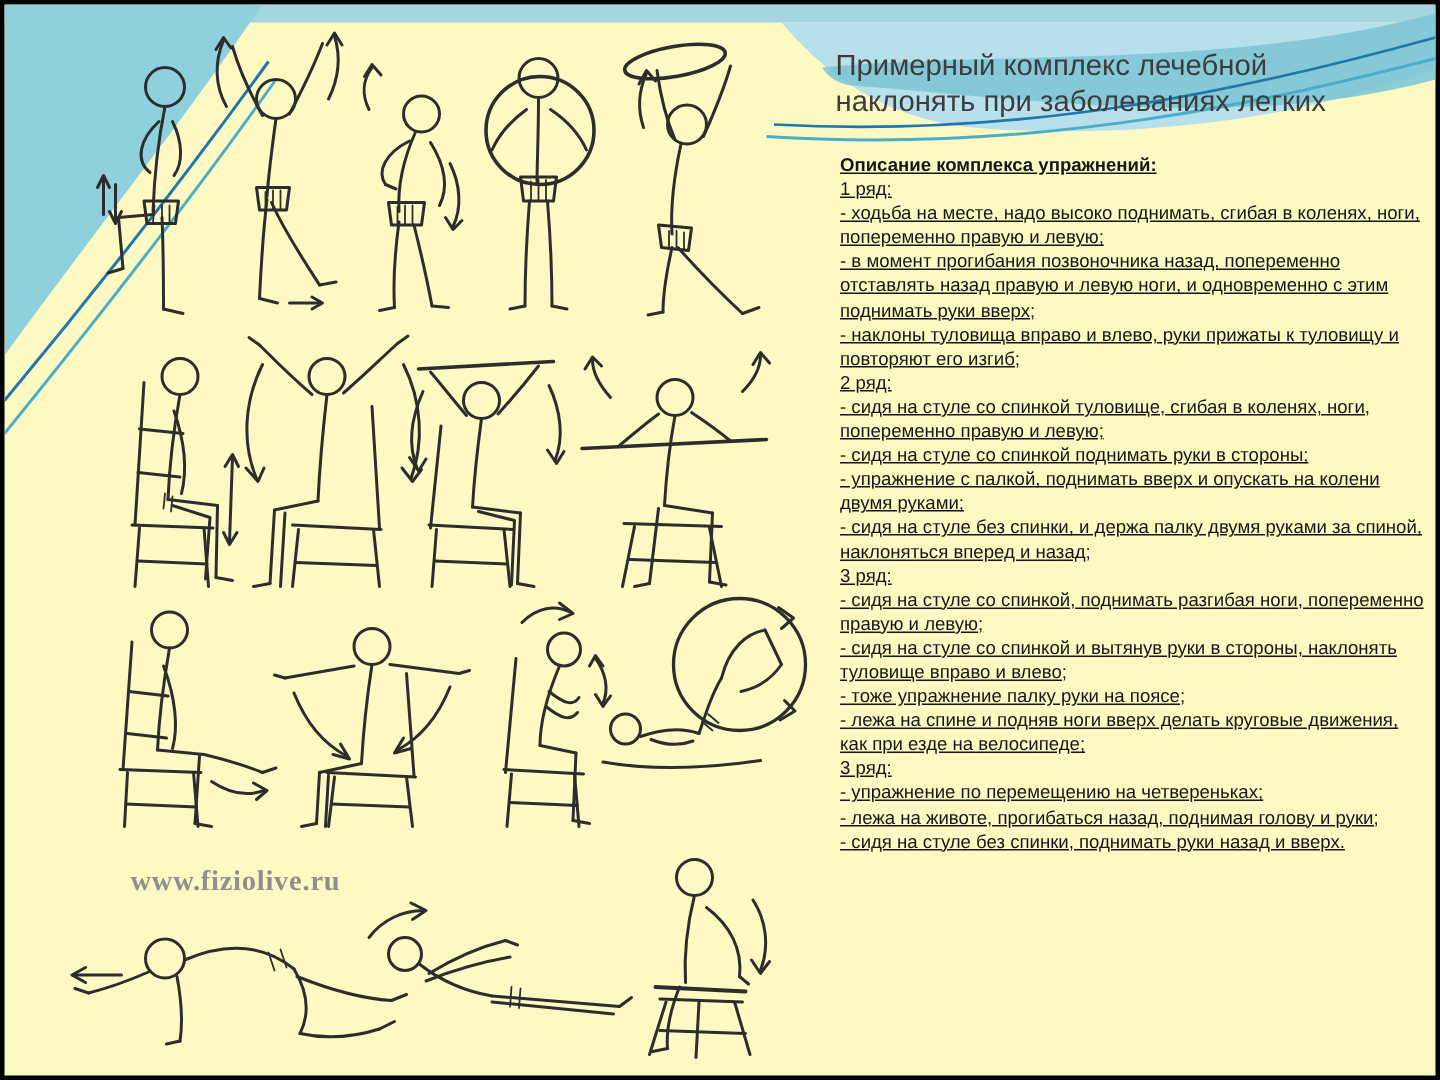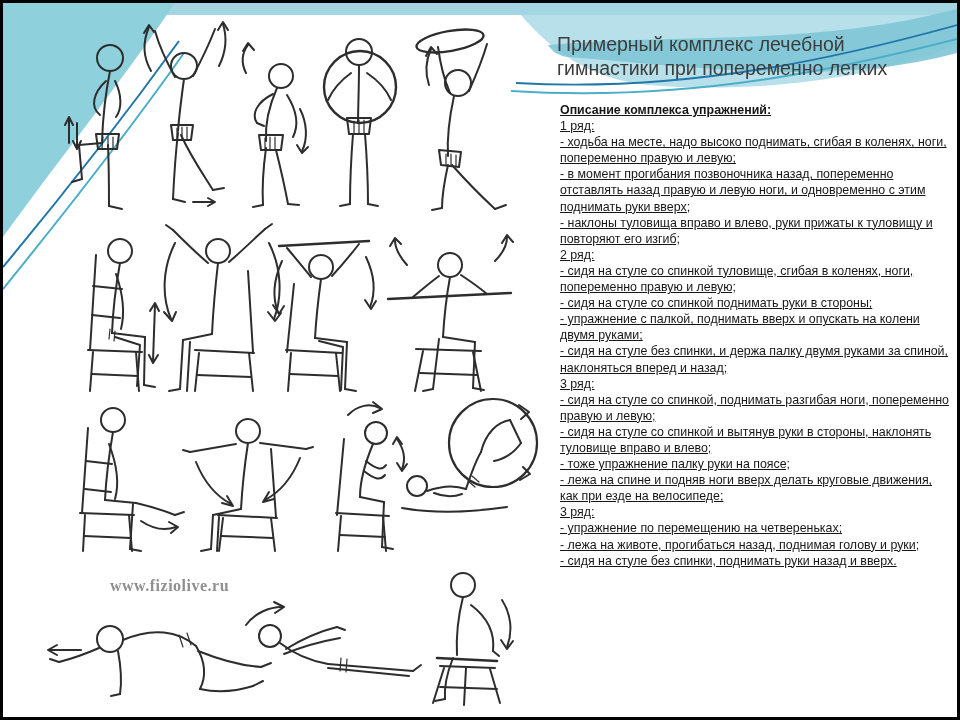--- a/index.html
+++ b/index.html
@@ -5,7 +5,7 @@
   html,body{margin:0;padding:0;background:#444;}
   .slide{
     position:relative;width:960px;height:720px;box-sizing:border-box;
-    background:#ffffff;border:3px solid #000;overflow:hidden;
+    background:#fef9c3;border:3px solid #000;overflow:hidden;
     font-family:"Liberation Sans",sans-serif;
   }
   .layer{position:absolute;left:0;top:0;}

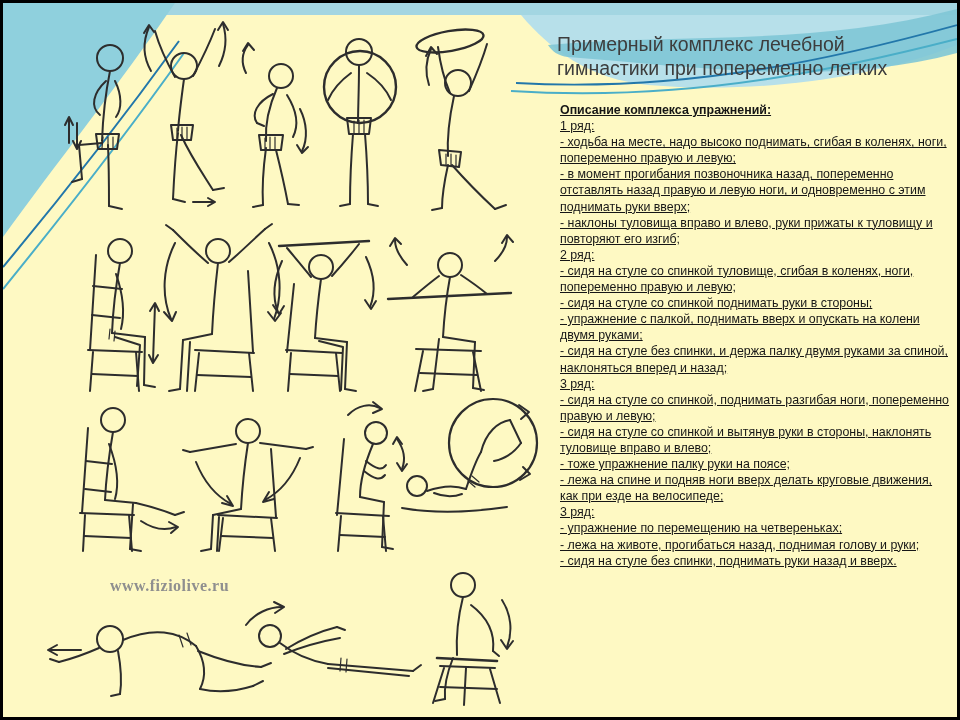--- a/index.html
+++ b/index.html
@@ -328,7 +328,7 @@
 
   <div class="title">
     <div>Примерный комплекс лечебной</div>
-    <div>гимнастики при попеременно легких</div>
+    <div>наклонять при заболеваниях легких</div>
   </div>
 
   <div class="desc">

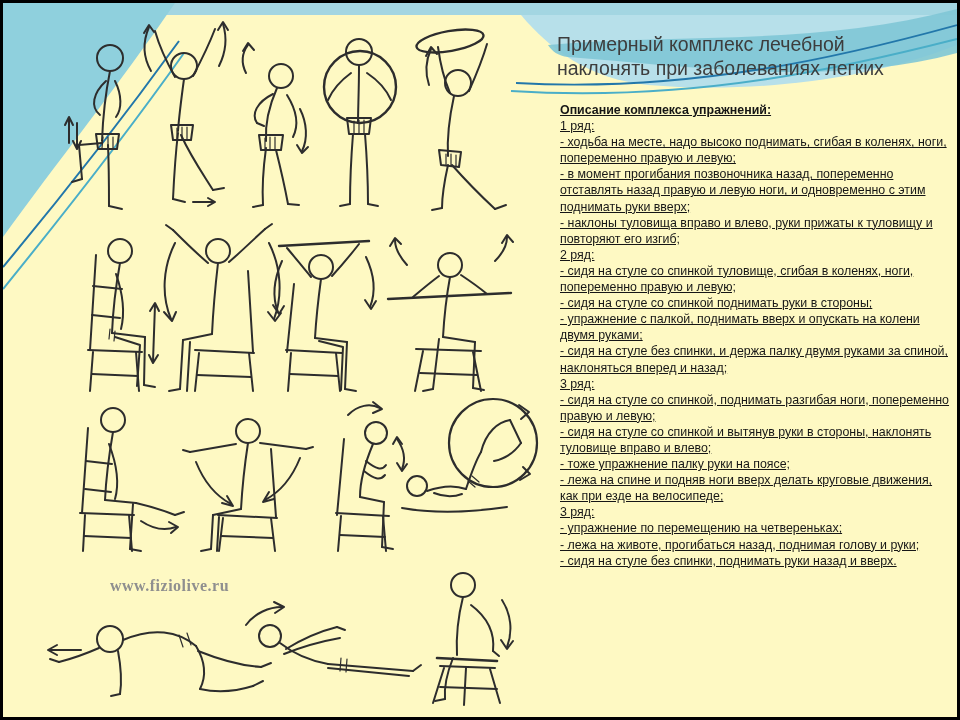--- a/index.html
+++ b/index.html
@@ -21,7 +21,7 @@
   .watermark{
     position:absolute;left:84px;top:574px;
     font-family:"Liberation Serif",serif;font-weight:bold;
-    font-size:16px;letter-spacing:0.5px;color:#8f8f8f;margin-left:23px;
+    font-size:19px;letter-spacing:0.5px;color:#8f8f8f;
   }
   svg{display:block;}
 </style>

